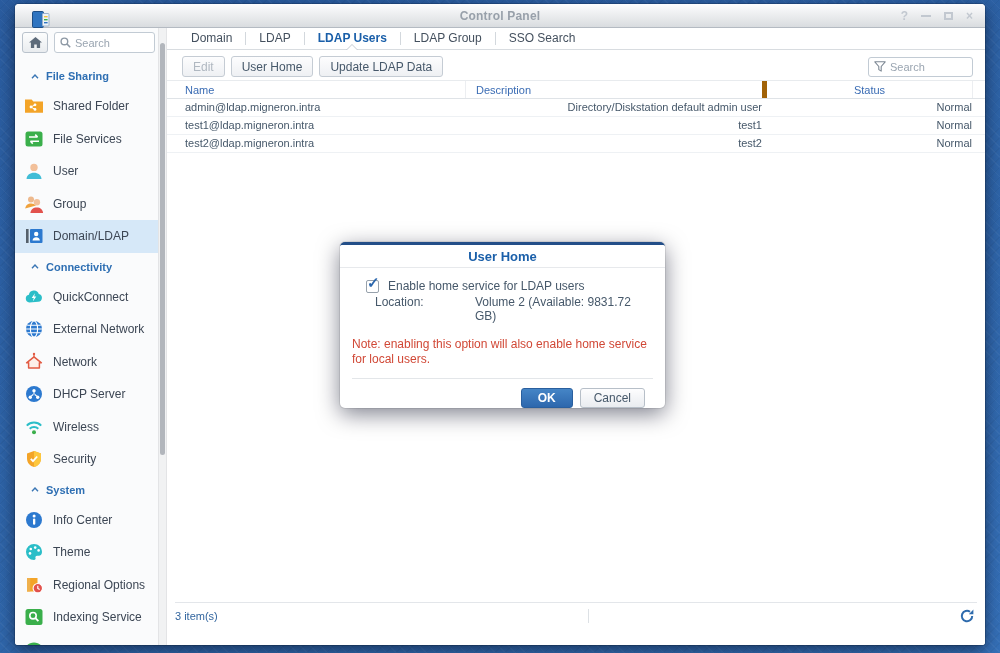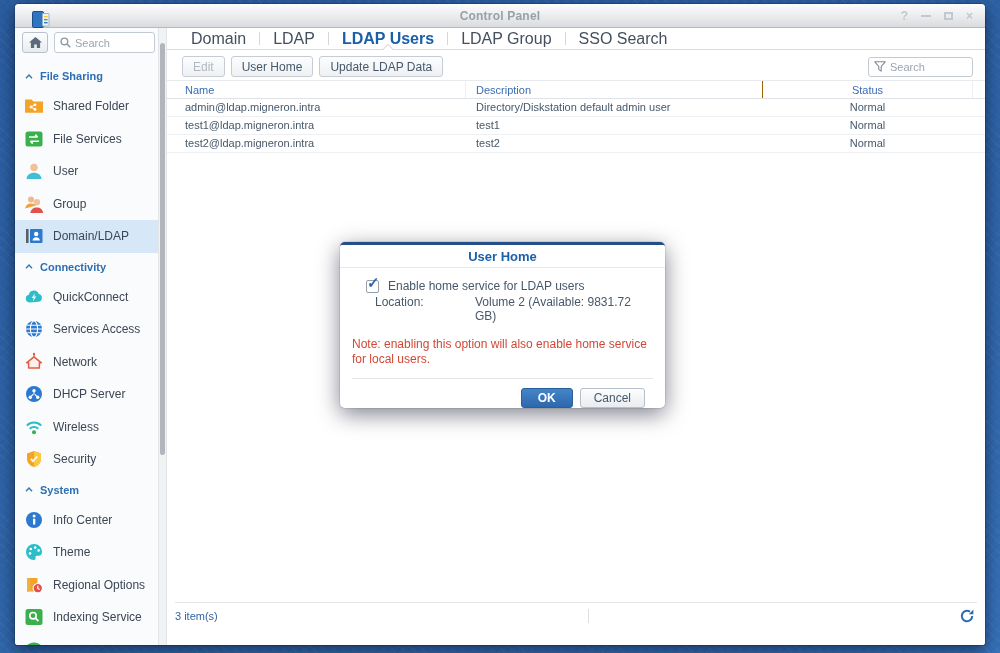--- a/index.html
+++ b/index.html
@@ -54,7 +54,7 @@
   
   .main { flex:1; display:flex; flex-direction:column; background:#fff; min-width:0; }
   .tabbar { height:22px; flex:none; display:flex; align-items:stretch; padding-left:11px; border-bottom:1px solid #d8dce0; }
-  .tab { padding:0 13px; font-size:16px; color:#44505e; line-height:21px; position:relative; cursor:pointer; white-space:nowrap; }
+  .tab { padding:0 13px; font-size:12px; color:#44505e; line-height:21px; position:relative; cursor:pointer; white-space:nowrap; }
   .tab.active { color:#1a5fa9; font-weight:bold; }
   .tab.active::before { content:""; position:absolute; bottom:-1px; left:50%; margin-left:-6px;
     border-left:6px solid transparent; border-right:6px solid transparent; border-bottom:6px solid #c4cad1; }

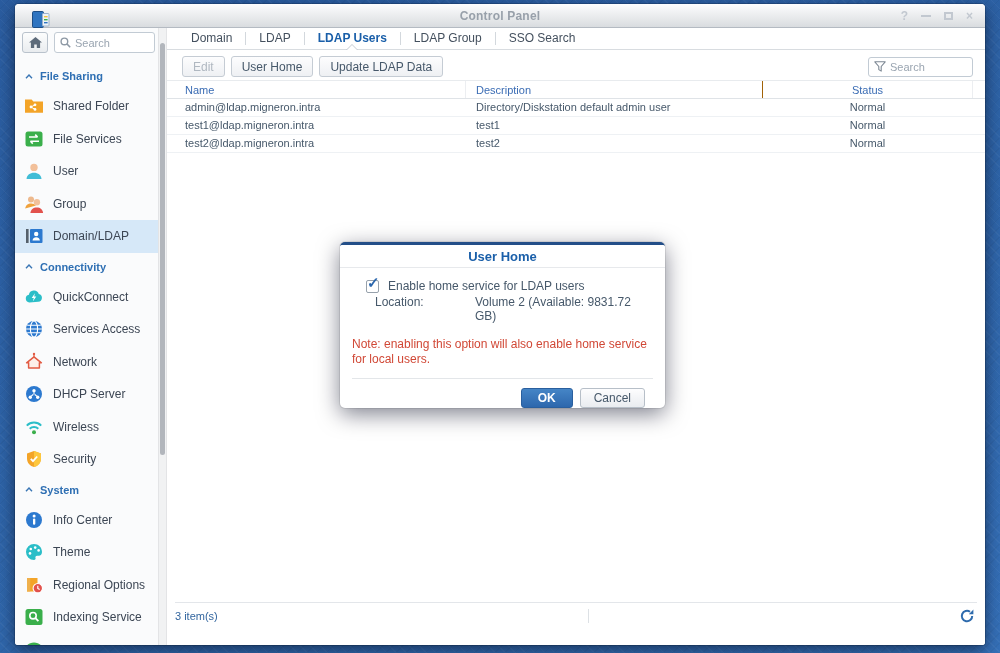--- a/index.html
+++ b/index.html
@@ -43,7 +43,7 @@
     font-family:"Liberation Sans", sans-serif; }
   .search-box input::placeholder { color:#9aa5b1; }
   .sidebar-list { flex:1; padding-top:6px; overflow:hidden; }
-  .section-header { height:28px; display:flex; align-items:center; padding-left:10px; gap:7px;
+  .section-header { height:28px; display:flex; align-items:center; padding-left:16px; gap:7px;
     color:#2e6fb3; font-size:11px; font-weight:bold; cursor:pointer; }
   .side-item { height:32.5px; display:flex; align-items:center; padding-left:9px; gap:9px;
     font-size:12px; color:#3c4654; cursor:pointer; }

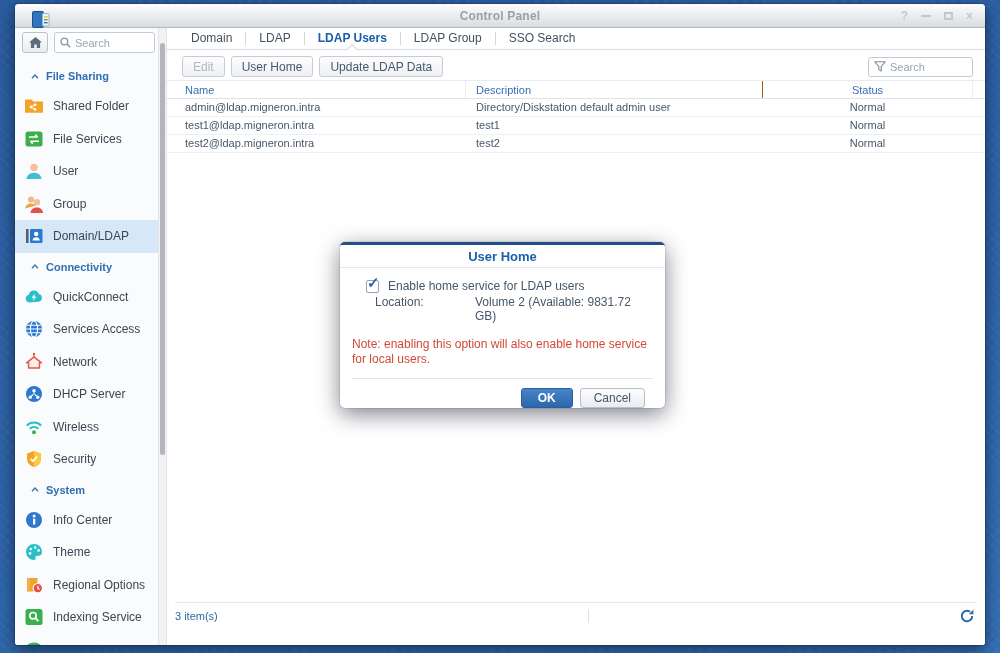--- a/index.html
+++ b/index.html
@@ -72,7 +72,7 @@
     font-size:11px; color:#3a6cb4; flex:none; }
   .c-name { flex:1; padding-left:18px; }
   .c-desc { width:297px; flex:none; padding-left:10px; border-left:1px solid #eceef1; }
-  .c-status { width:211px; flex:none; text-align:center; border-left:1px solid #a16207; border-right:1px solid #eceef1; }
+  .c-status { width:211px; flex:none; text-align:center; border-left:5px solid #a16207; border-right:1px solid #eceef1; }
   .c-pad { width:12px; flex:none; }
   .trow { display:flex; height:18px; line-height:17px; font-size:11px; color:#46586a; border-bottom:1px solid #eef1f4; flex:none; cursor:pointer; }
   .trow .c-desc, .trow .c-status { border-color:transparent; }

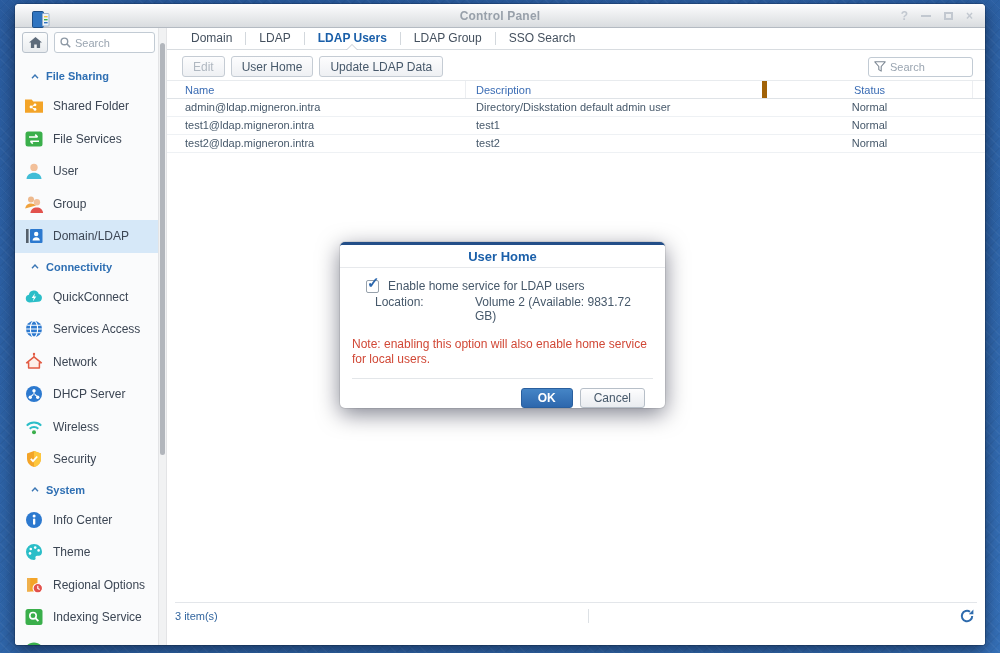--- a/index.html
+++ b/index.html
@@ -75,7 +75,7 @@
   .c-status { width:211px; flex:none; text-align:center; border-left:5px solid #a16207; border-right:1px solid #eceef1; }
   .c-pad { width:12px; flex:none; }
   .trow { display:flex; height:18px; line-height:17px; font-size:11px; color:#46586a; border-bottom:1px solid #eef1f4; flex:none; cursor:pointer; }
-  .trow .c-desc, .trow .c-status { border-color:transparent; }
+  .trow .c-desc, .trow .c-status { border-color:transparent;text-align:right; }
   .table-filler { flex:1; }
   .statusbar { flex:none; height:27px; margin:16px 8px; border-top:1px solid #e3e6ea;
     display:flex; align-items:center; justify-content:space-between; gap:6px; padding-right:3px; }

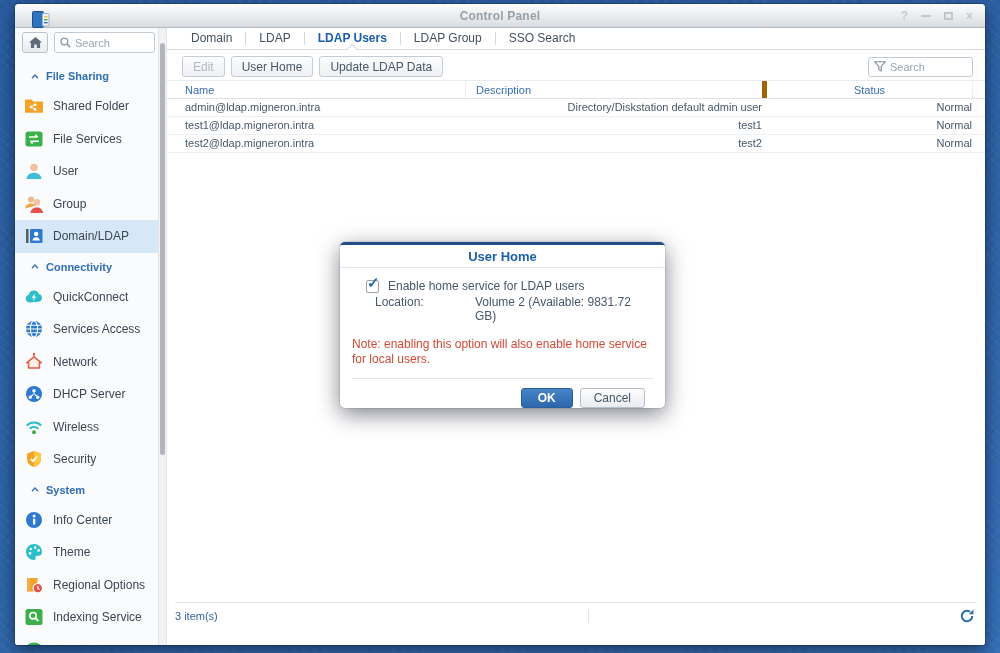--- a/index.html
+++ b/index.html
@@ -238,7 +238,7 @@
                 <path d="M2 10h16M3.2 6.2h13.6M3.2 13.8h13.6" stroke="#fff" stroke-width="1.1" fill="none"></path>
               </svg>
             </span>
-            <span class="lbl">Services Access</span>
+            <span class="lbl">External Network</span>
           </div>
 
           <div class="side-item">

